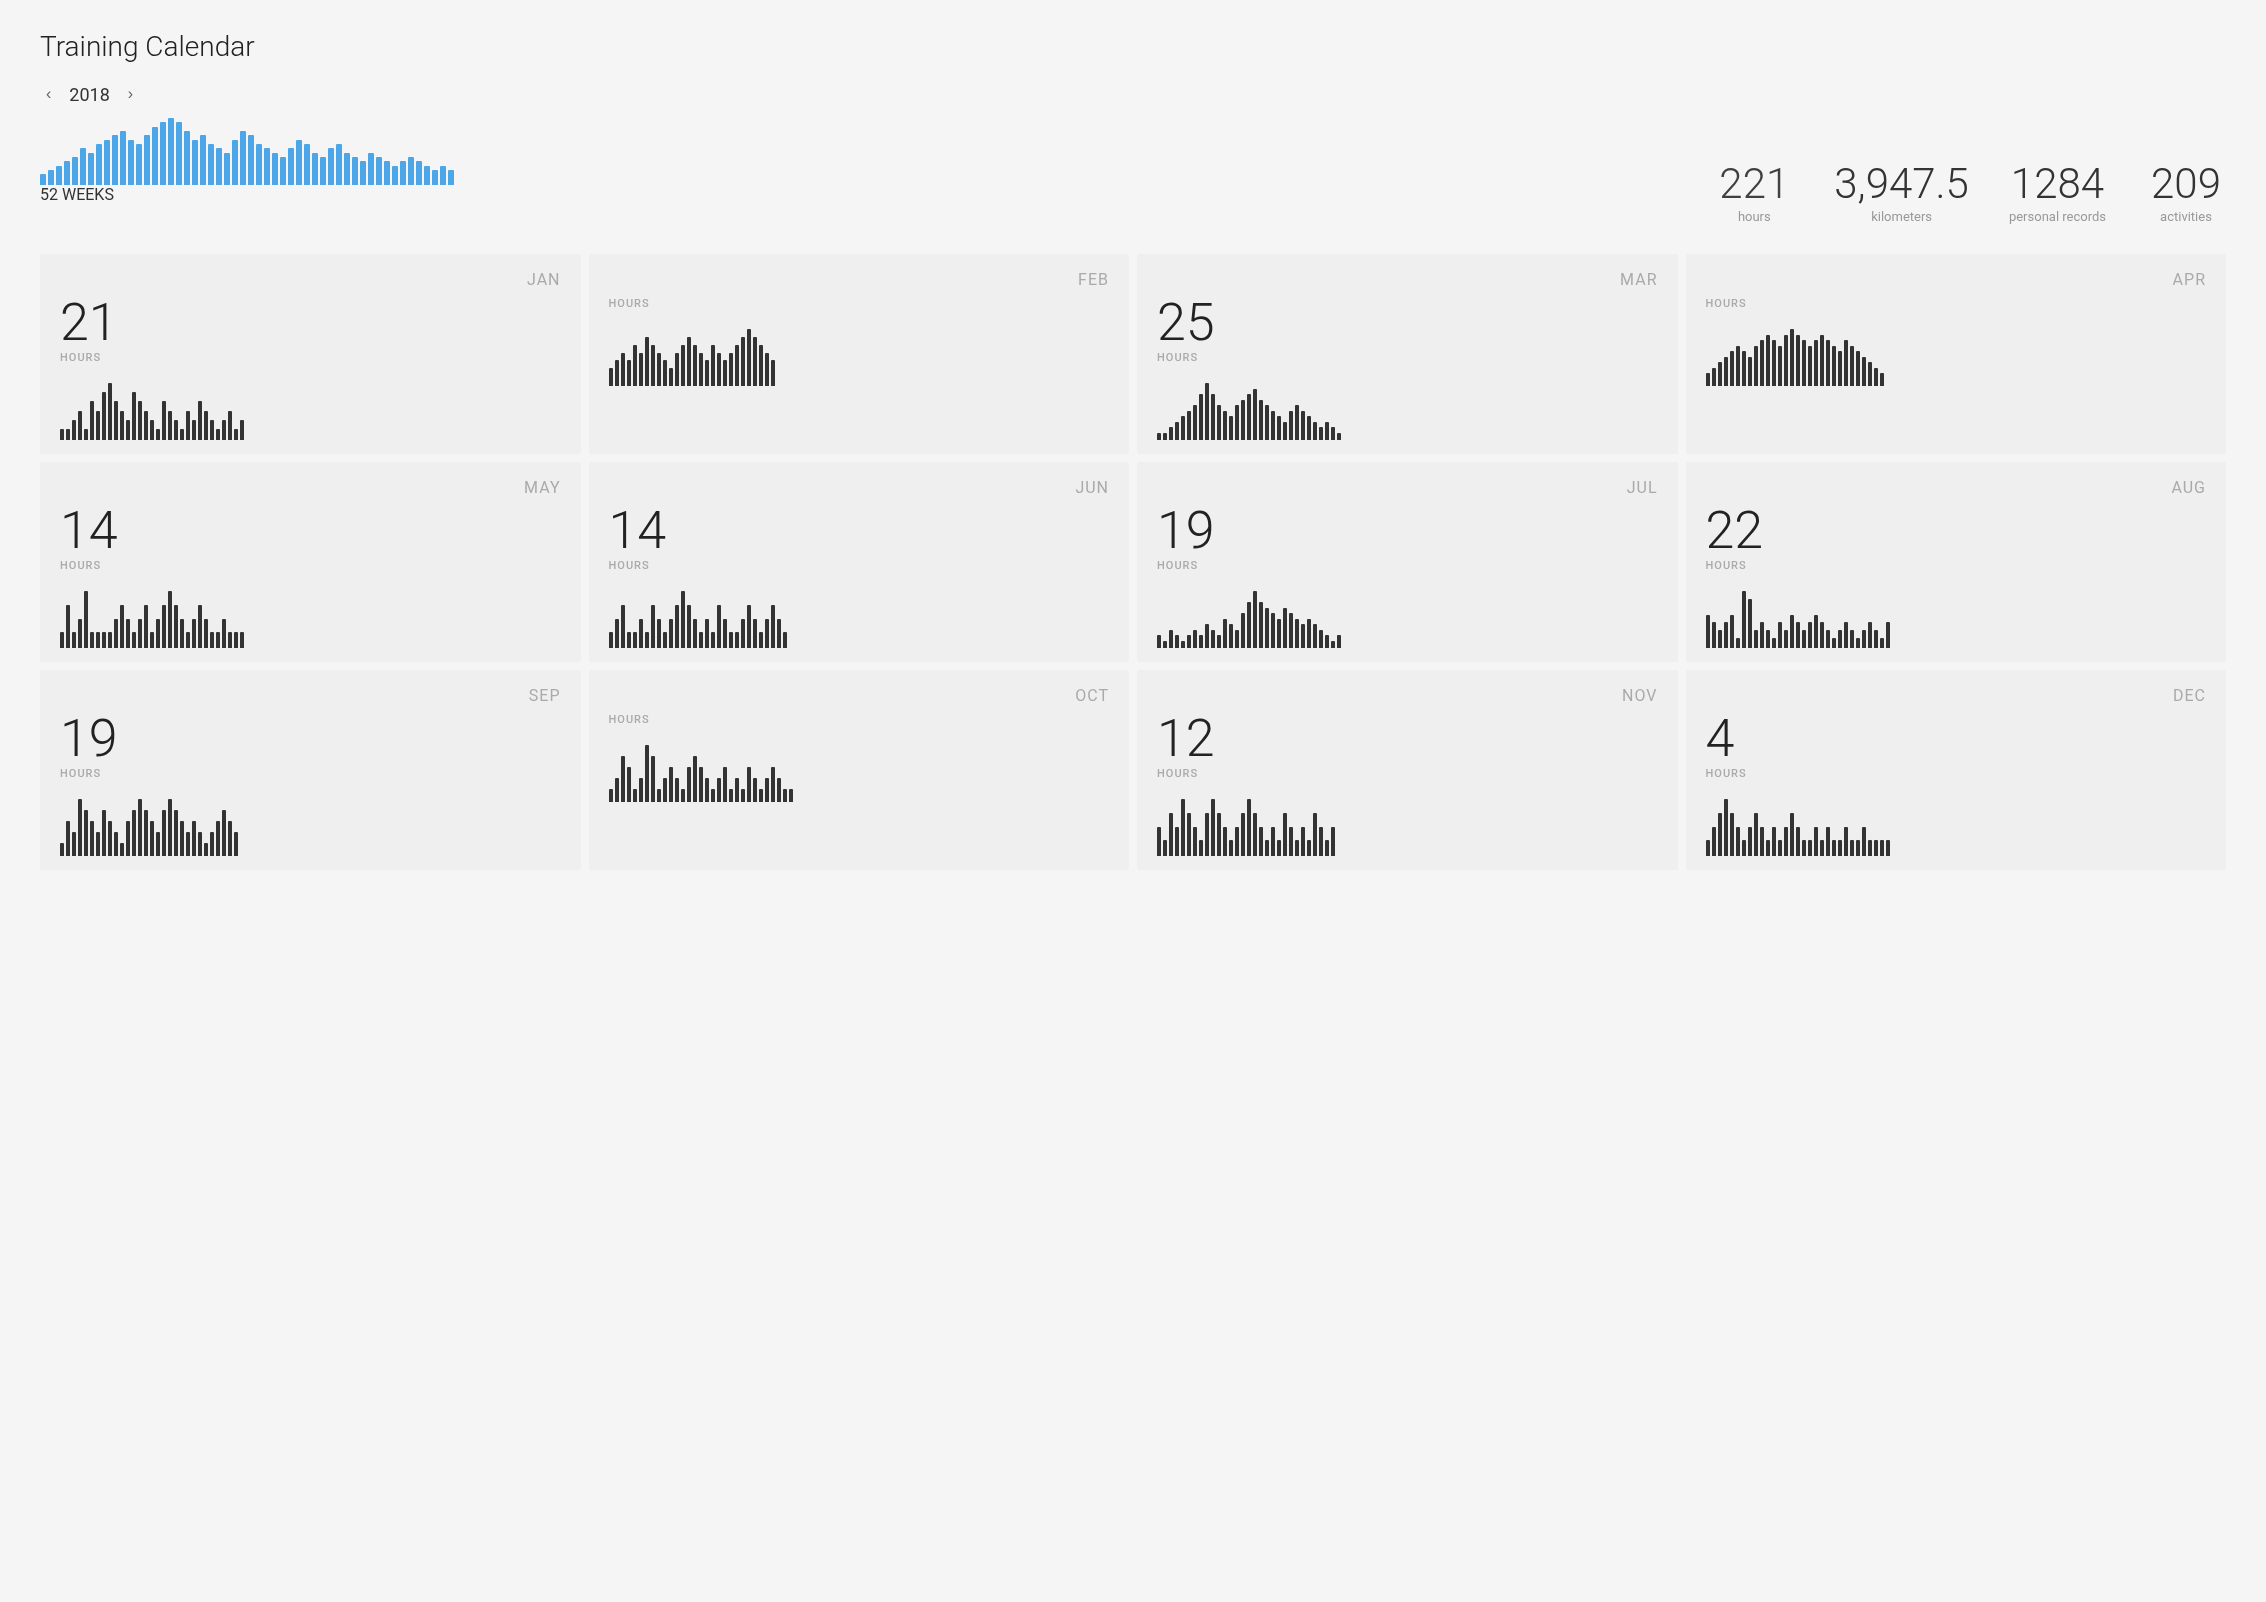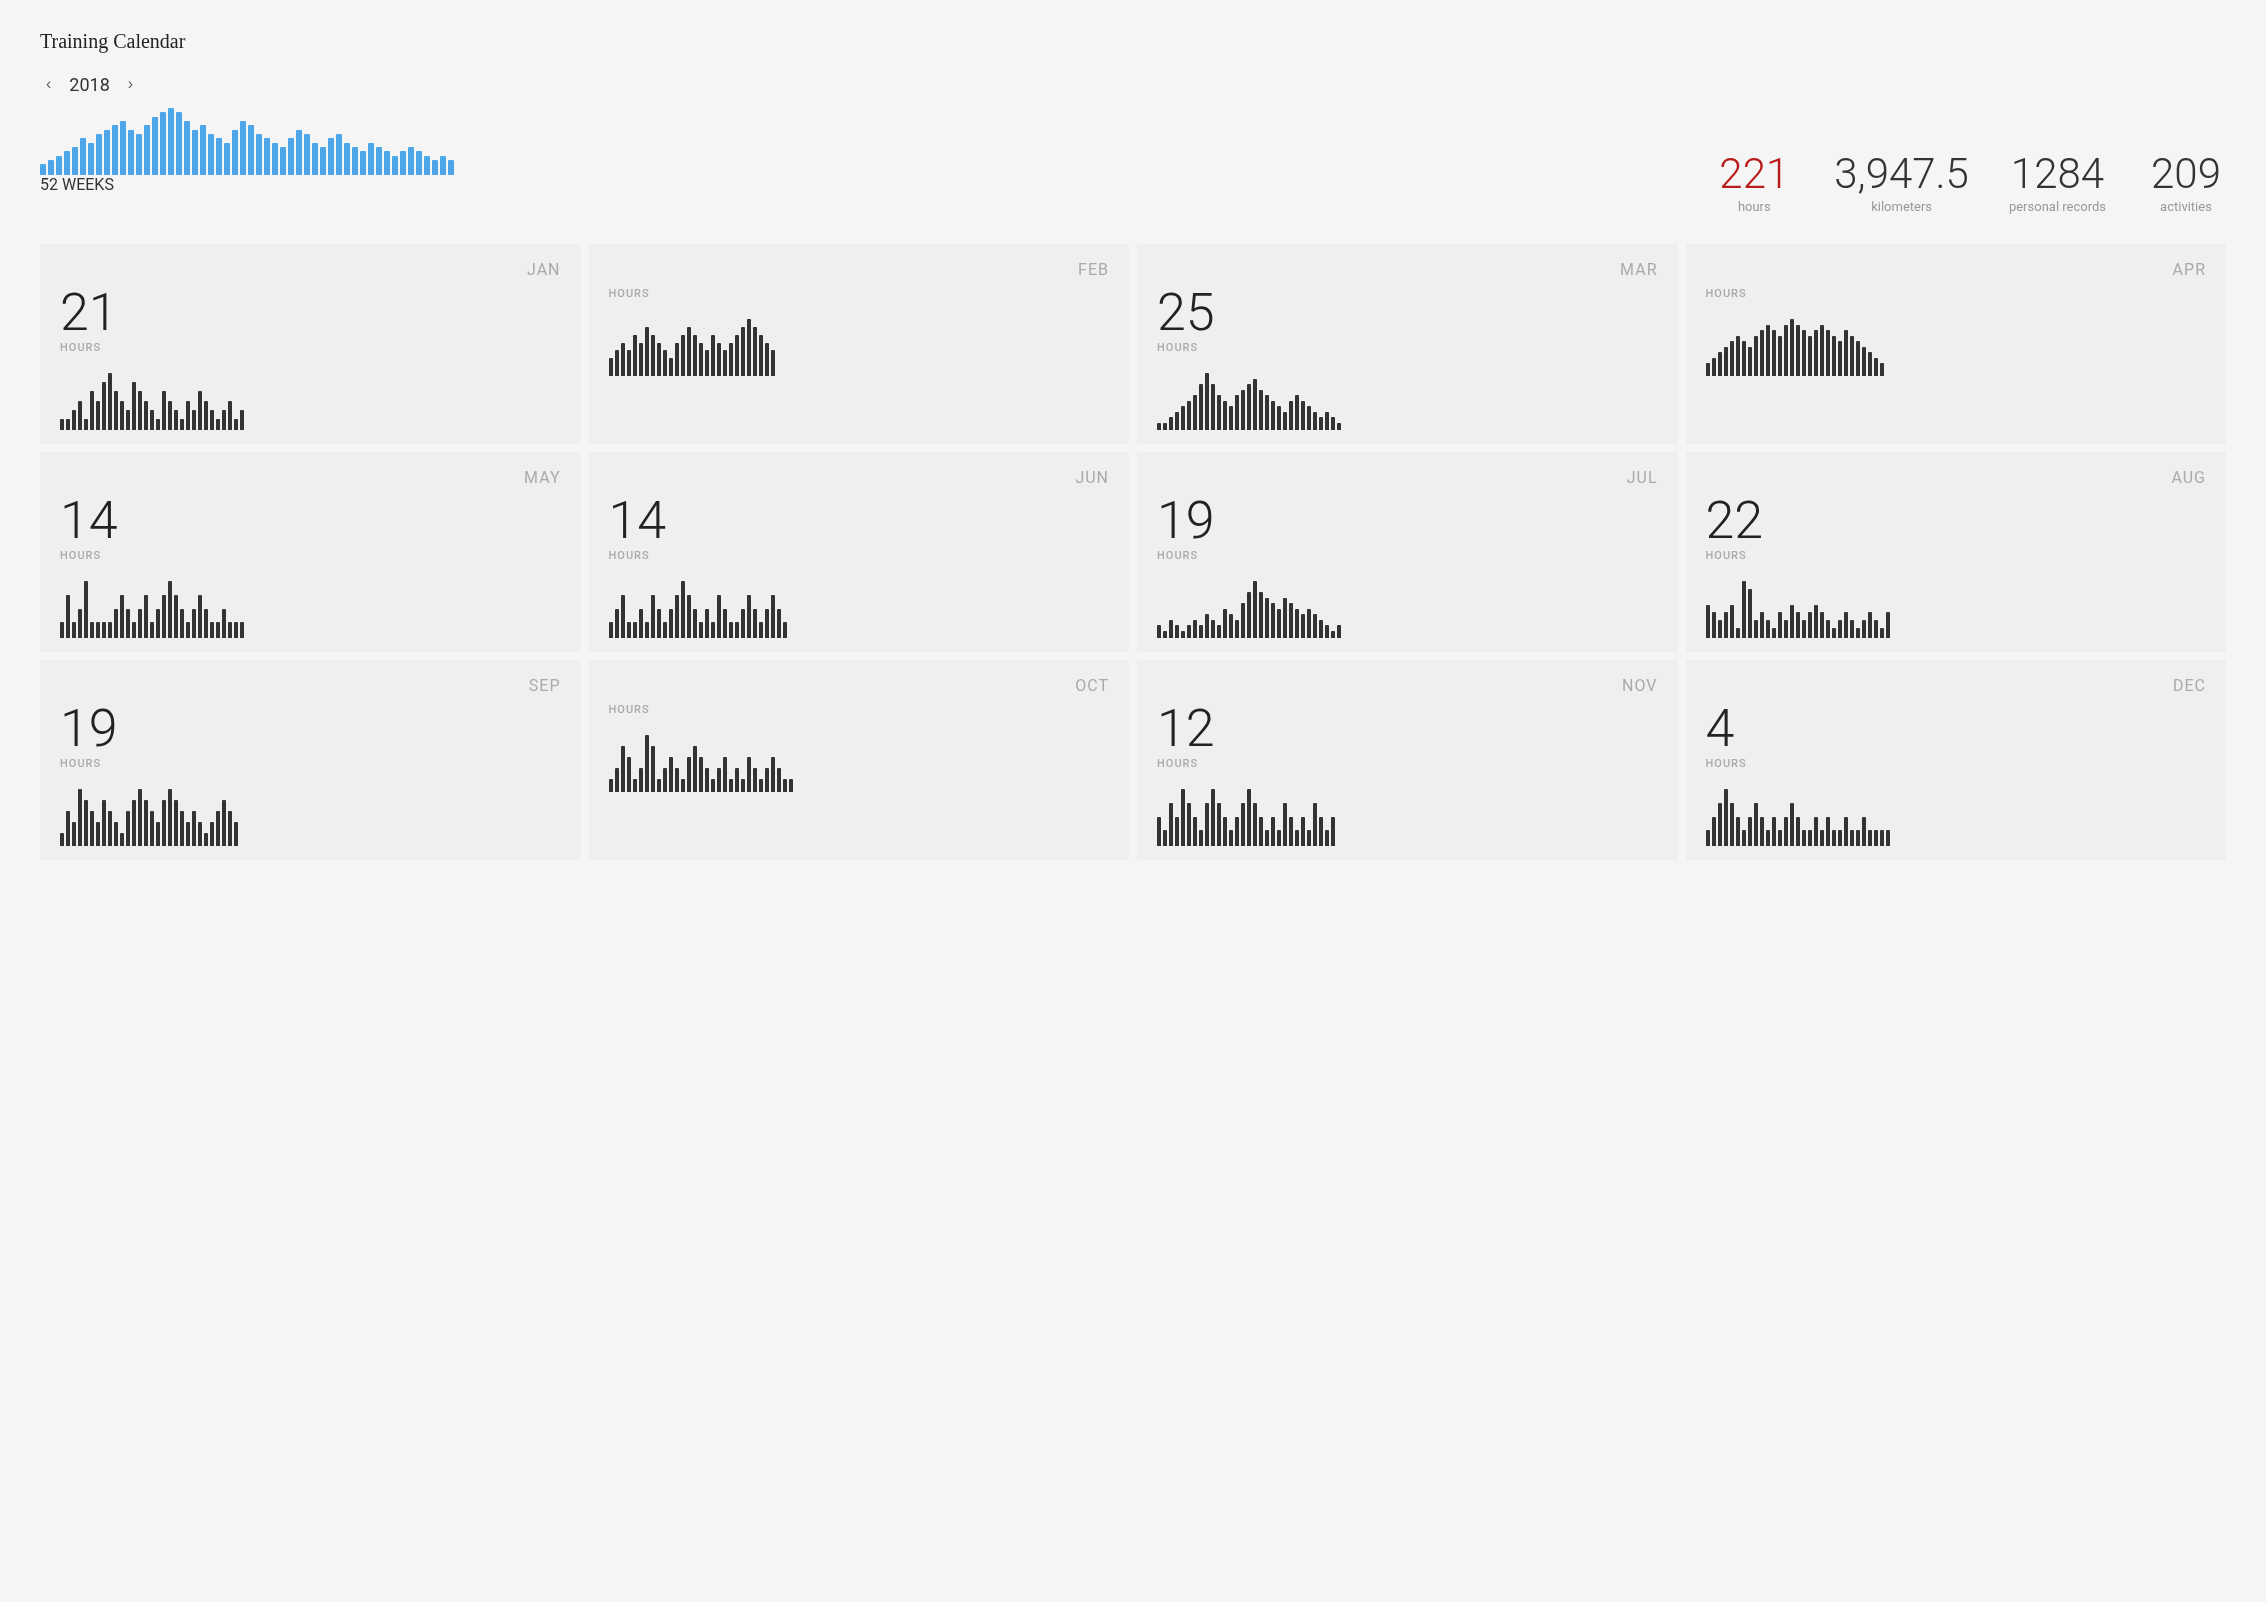--- a/index.html
+++ b/index.html
@@ -11,11 +11,10 @@
     }
 
     .page-title {
-      font-size: 20px;
+      font-size: 28px;
       font-weight: 300;
       color: #222;
       margin-bottom: 20px;
-      font-family: Liberation Serif, serif;
     }
 
     .year-nav {

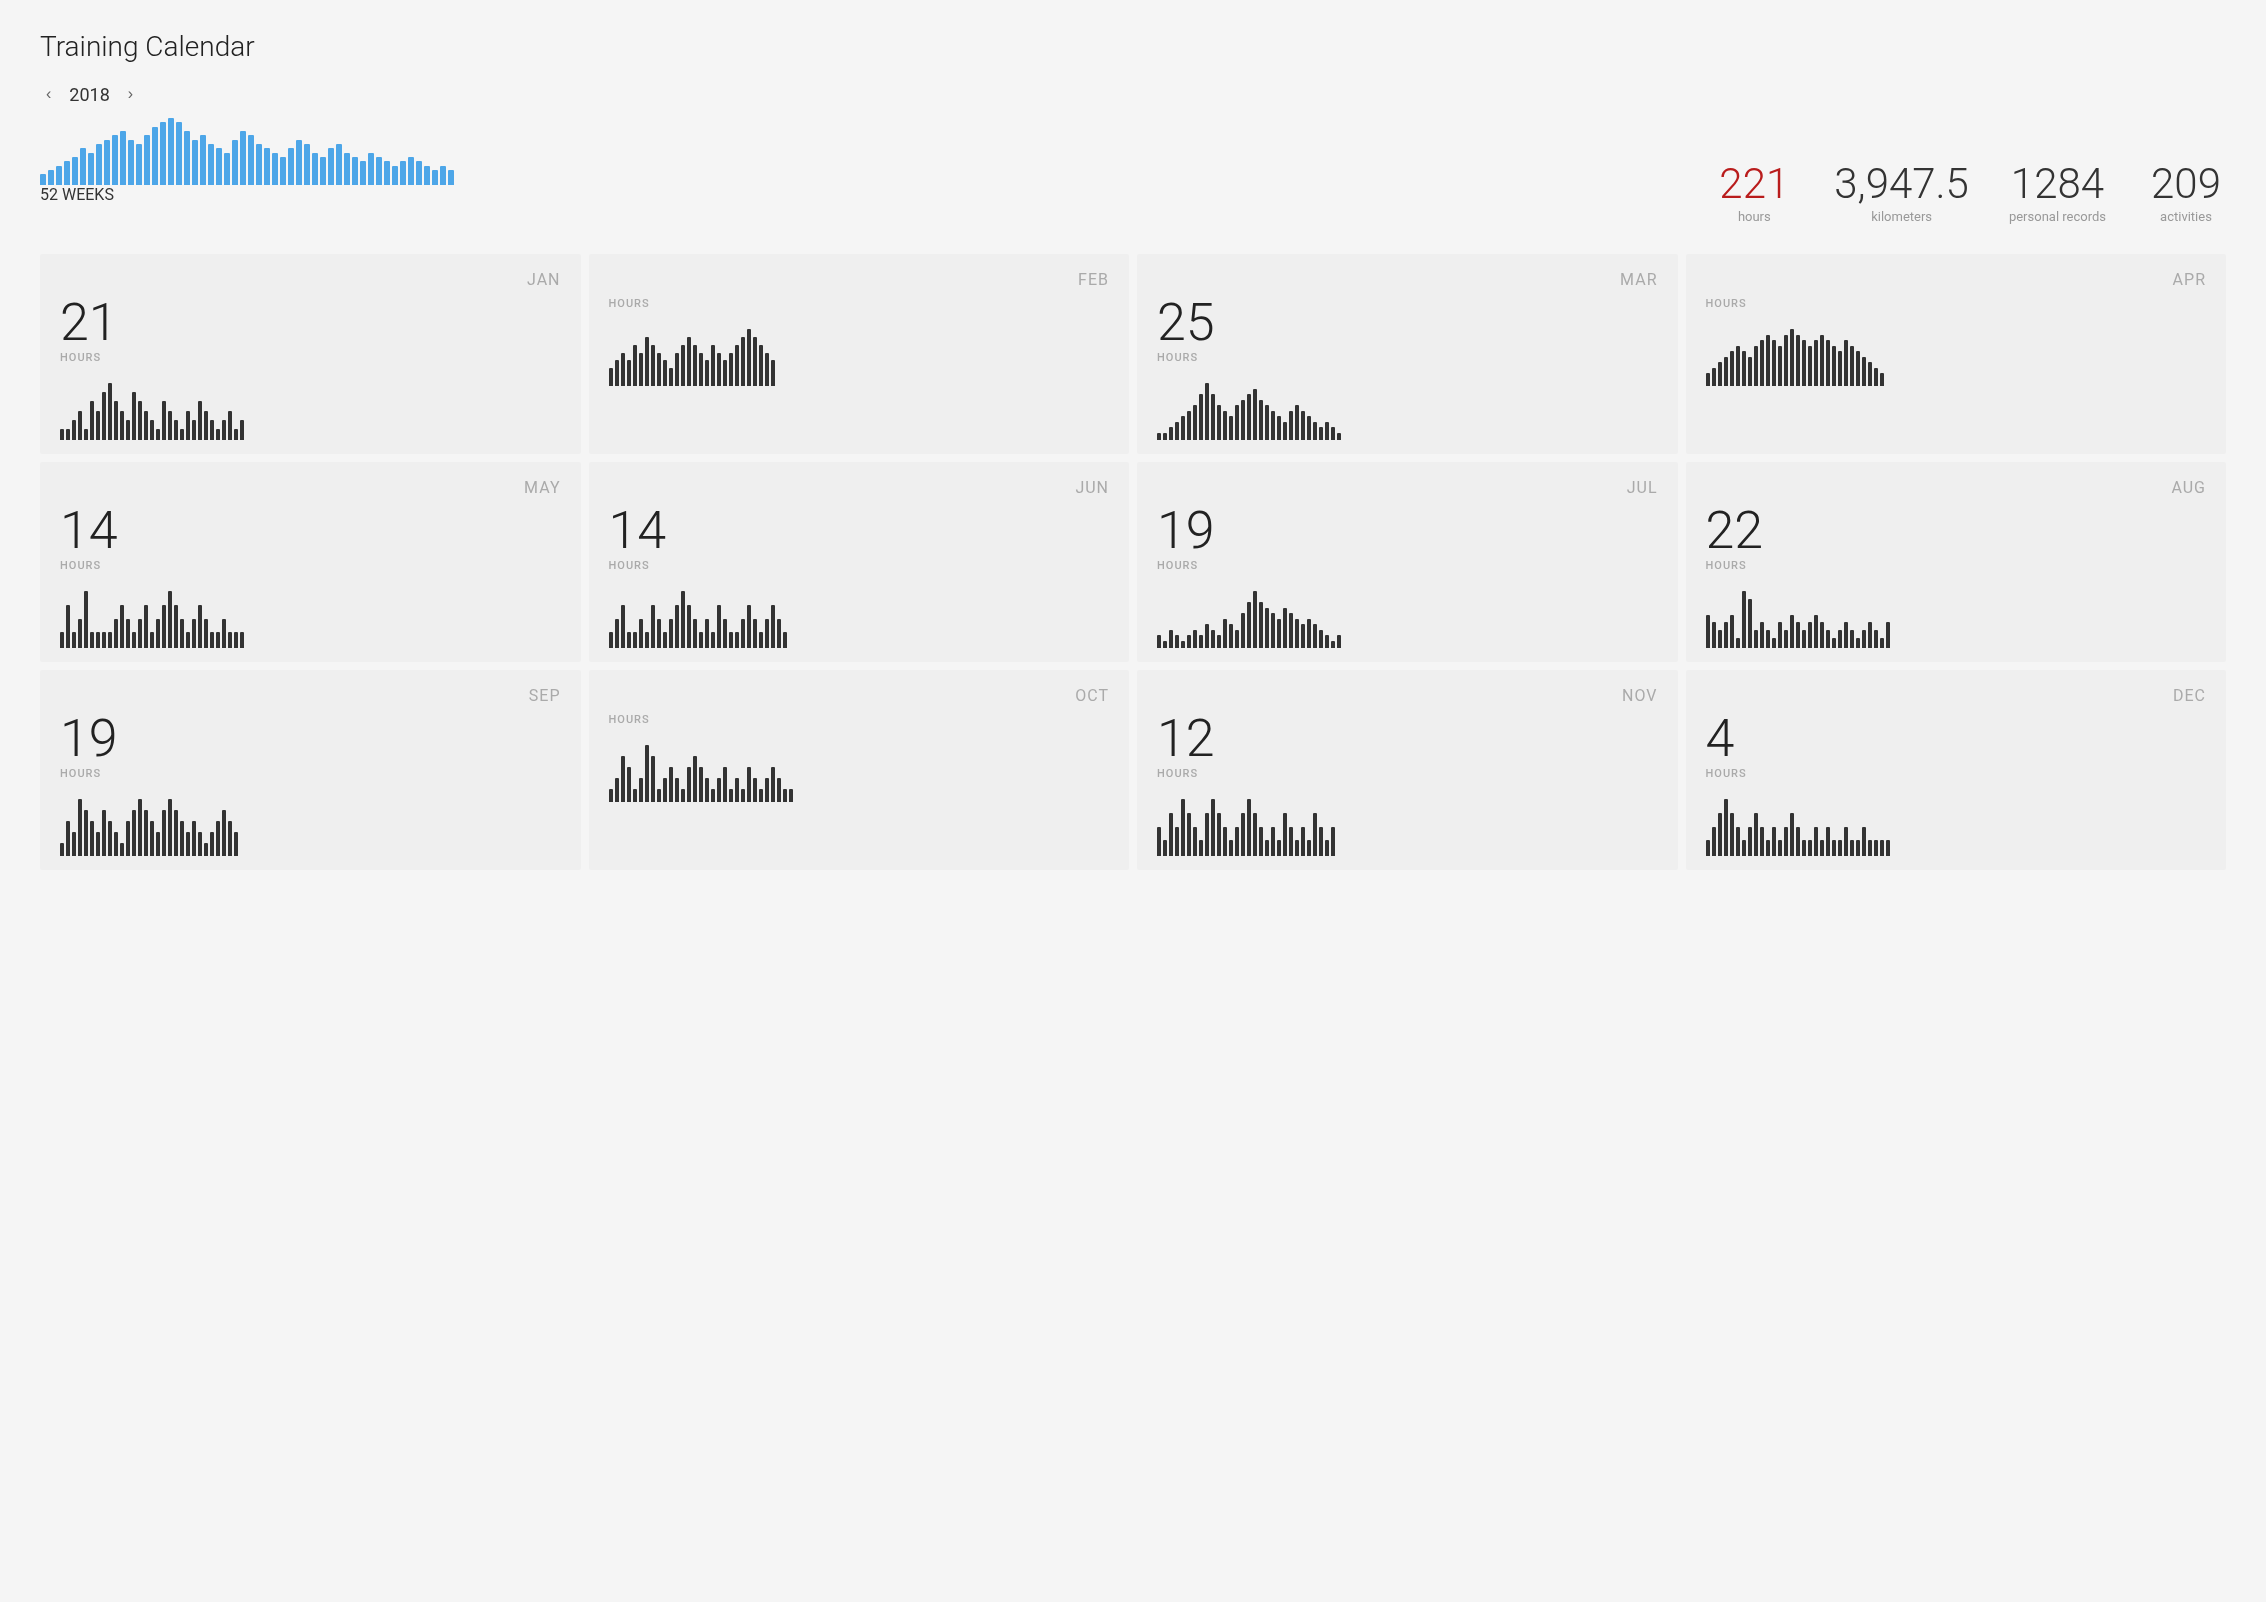--- a/index.html
+++ b/index.html
@@ -83,7 +83,7 @@
     }
 
     .stat-value.highlight {
-      color: #b91c1c;
+      color: #404040;
     }
 
     .stat-label {

